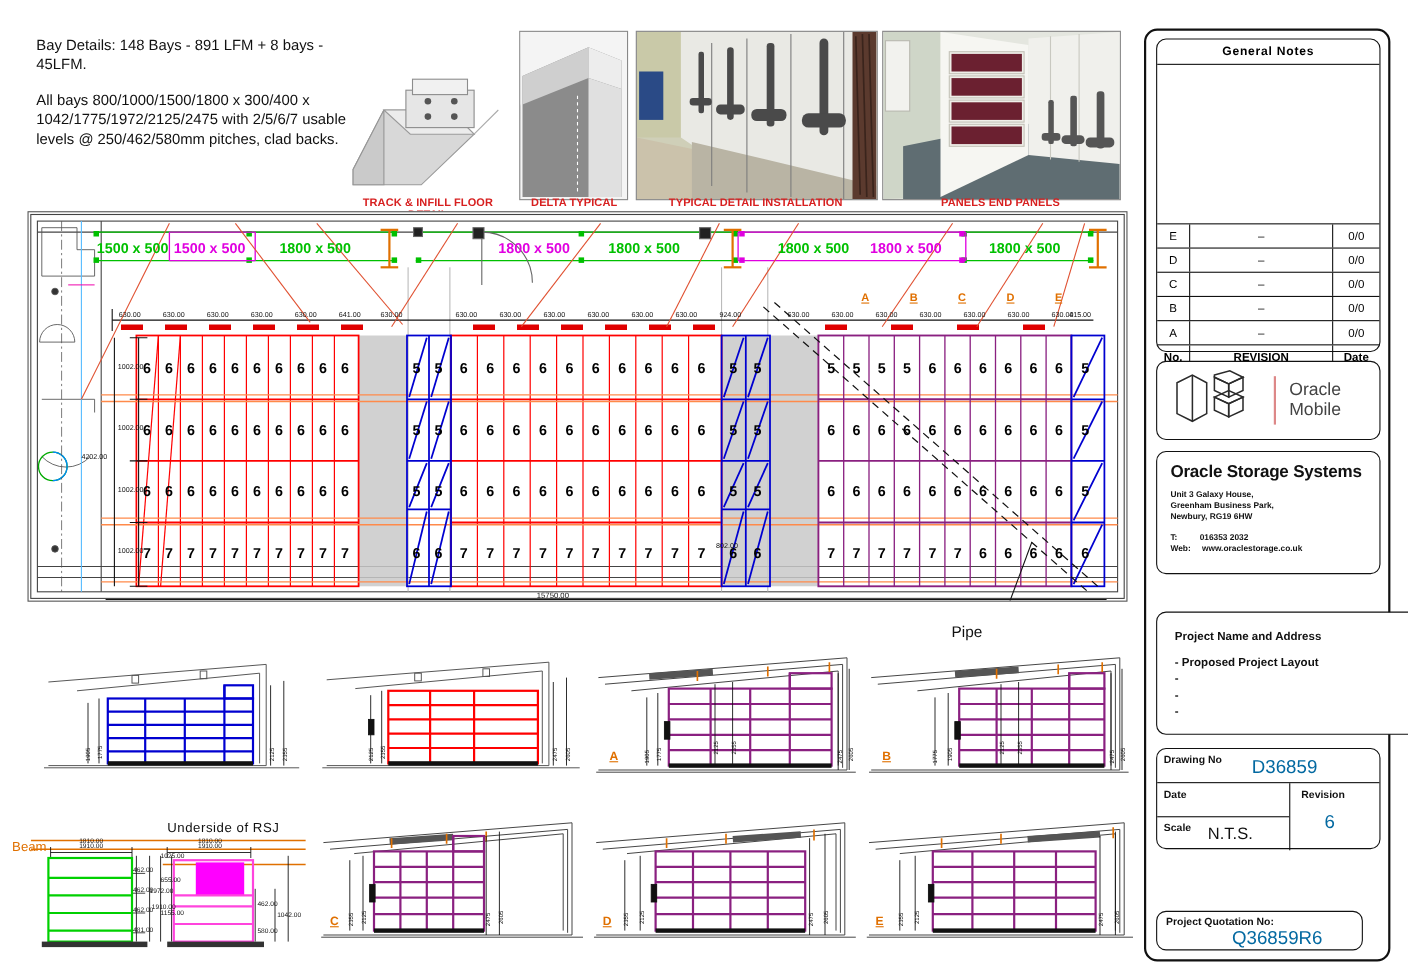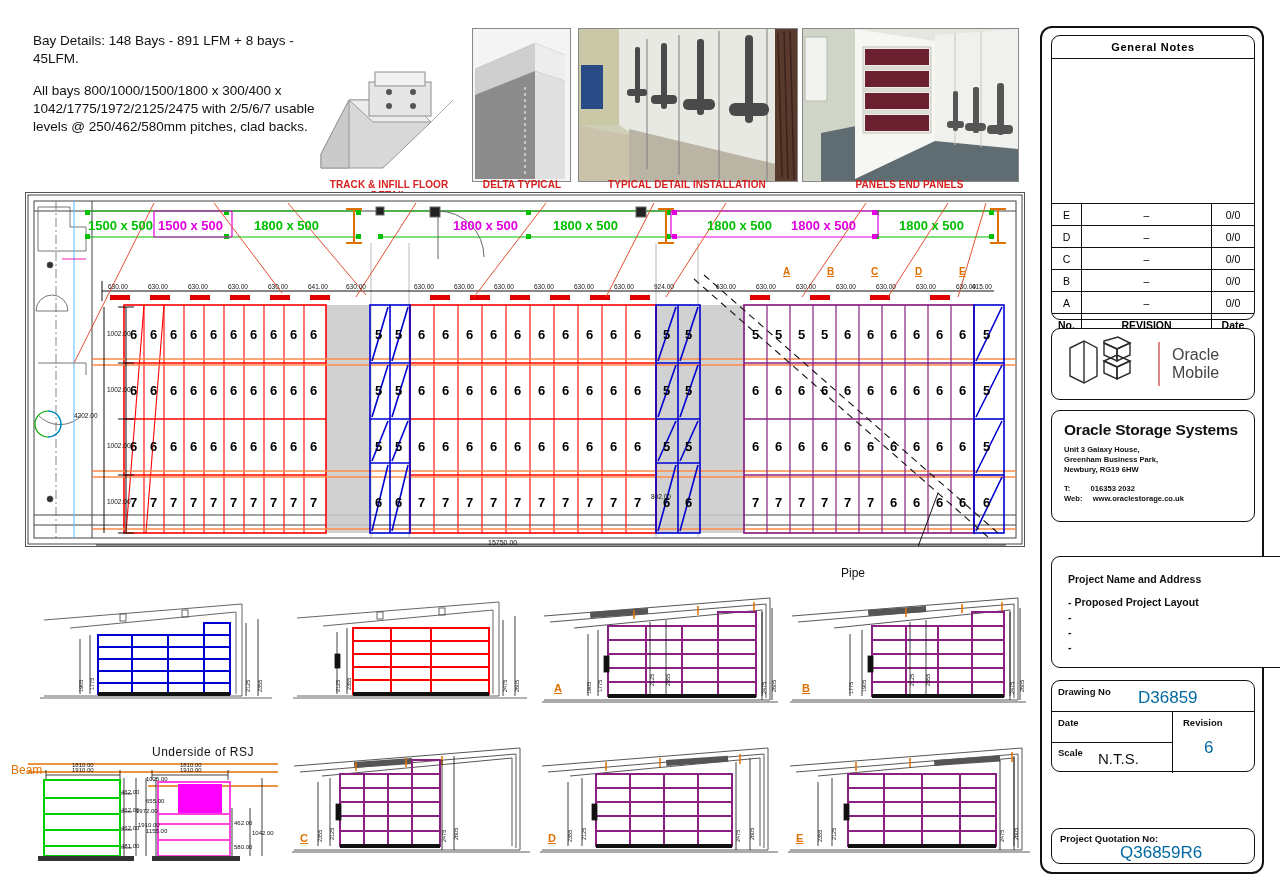--- a/index.html
+++ b/index.html
@@ -47,7 +47,7 @@
   .elab{position:absolute;font-size:11px;font-weight:bold;color:#e07000;text-decoration:underline;}
   .vlbl{position:absolute;font-size:5.5px;color:#111;transform:rotate(-90deg);transform-origin:left top;white-space:nowrap;}
   .hlbl{position:absolute;font-size:6px;color:#111;white-space:nowrap;}
-  .pipe{position:absolute;font-size:12px;color:#111;}
+  .pipe{position:absolute;font-size:14px;color:#111;margin-left:24px;}
   .rsj{position:absolute;font-size:12px;color:#111;letter-spacing:.5px;}
   .beam{position:absolute;font-size:12px;color:#e07000;}
 </style>

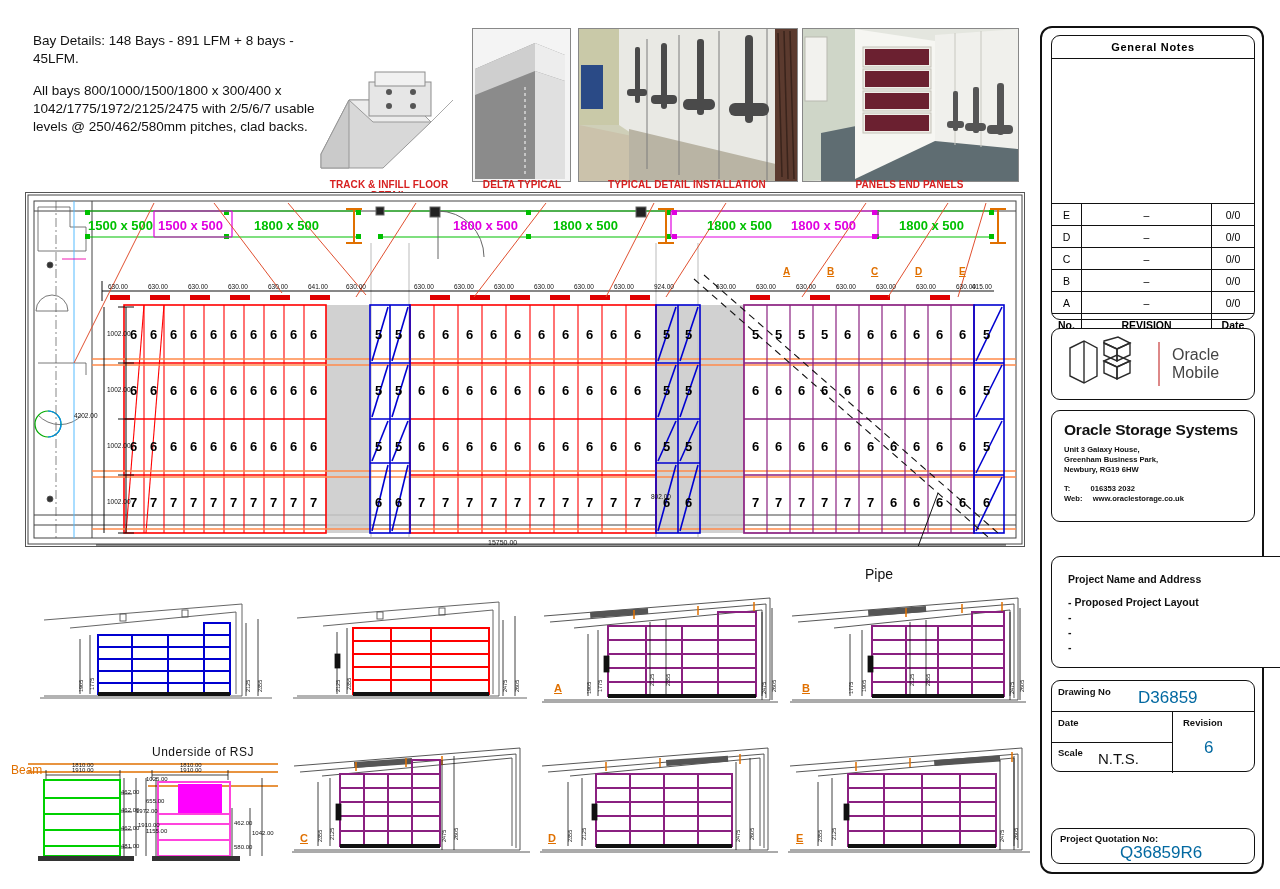--- a/index.html
+++ b/index.html
@@ -263,7 +263,7 @@
   </div>
 
 
-  <div class="panel" style="left:9px;top:800px;width:204px;height:36px;">
+  <div class="panel" style="left:9px;top:800px;width:188px;height:36px;">
     <span class="lbl abs" style="left:8px;top:4px;">Project  Quotation  No:</span>
     <span class="val abs" style="left:68px;top:14px;">Q36859R6</span>
   </div>

